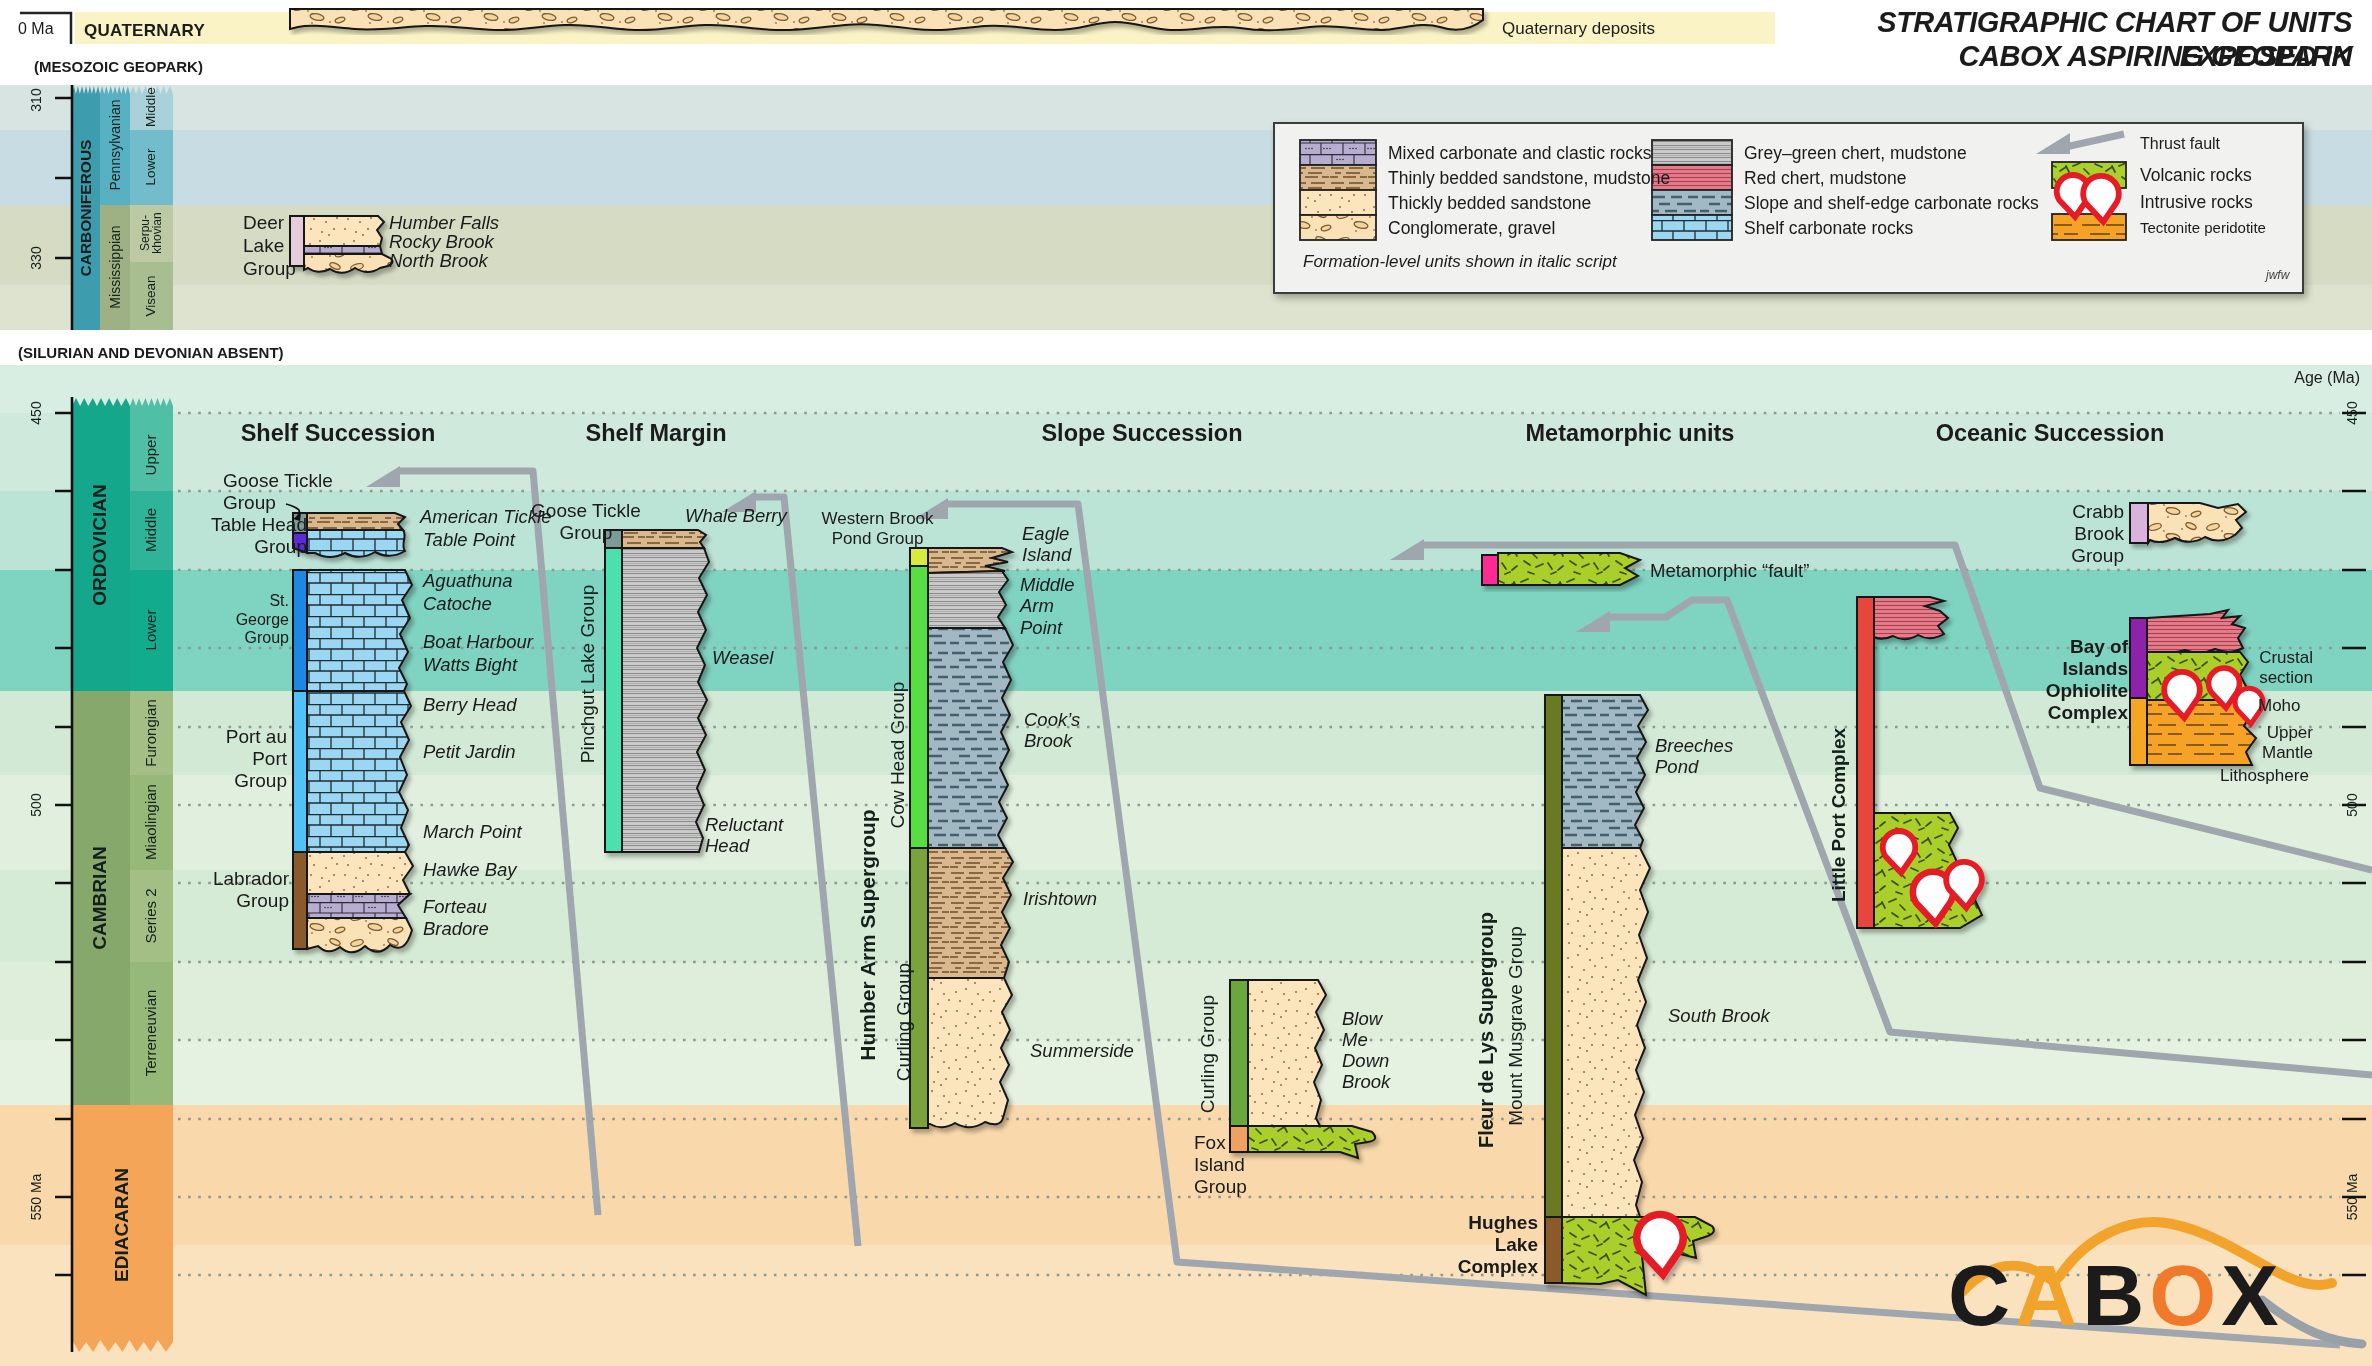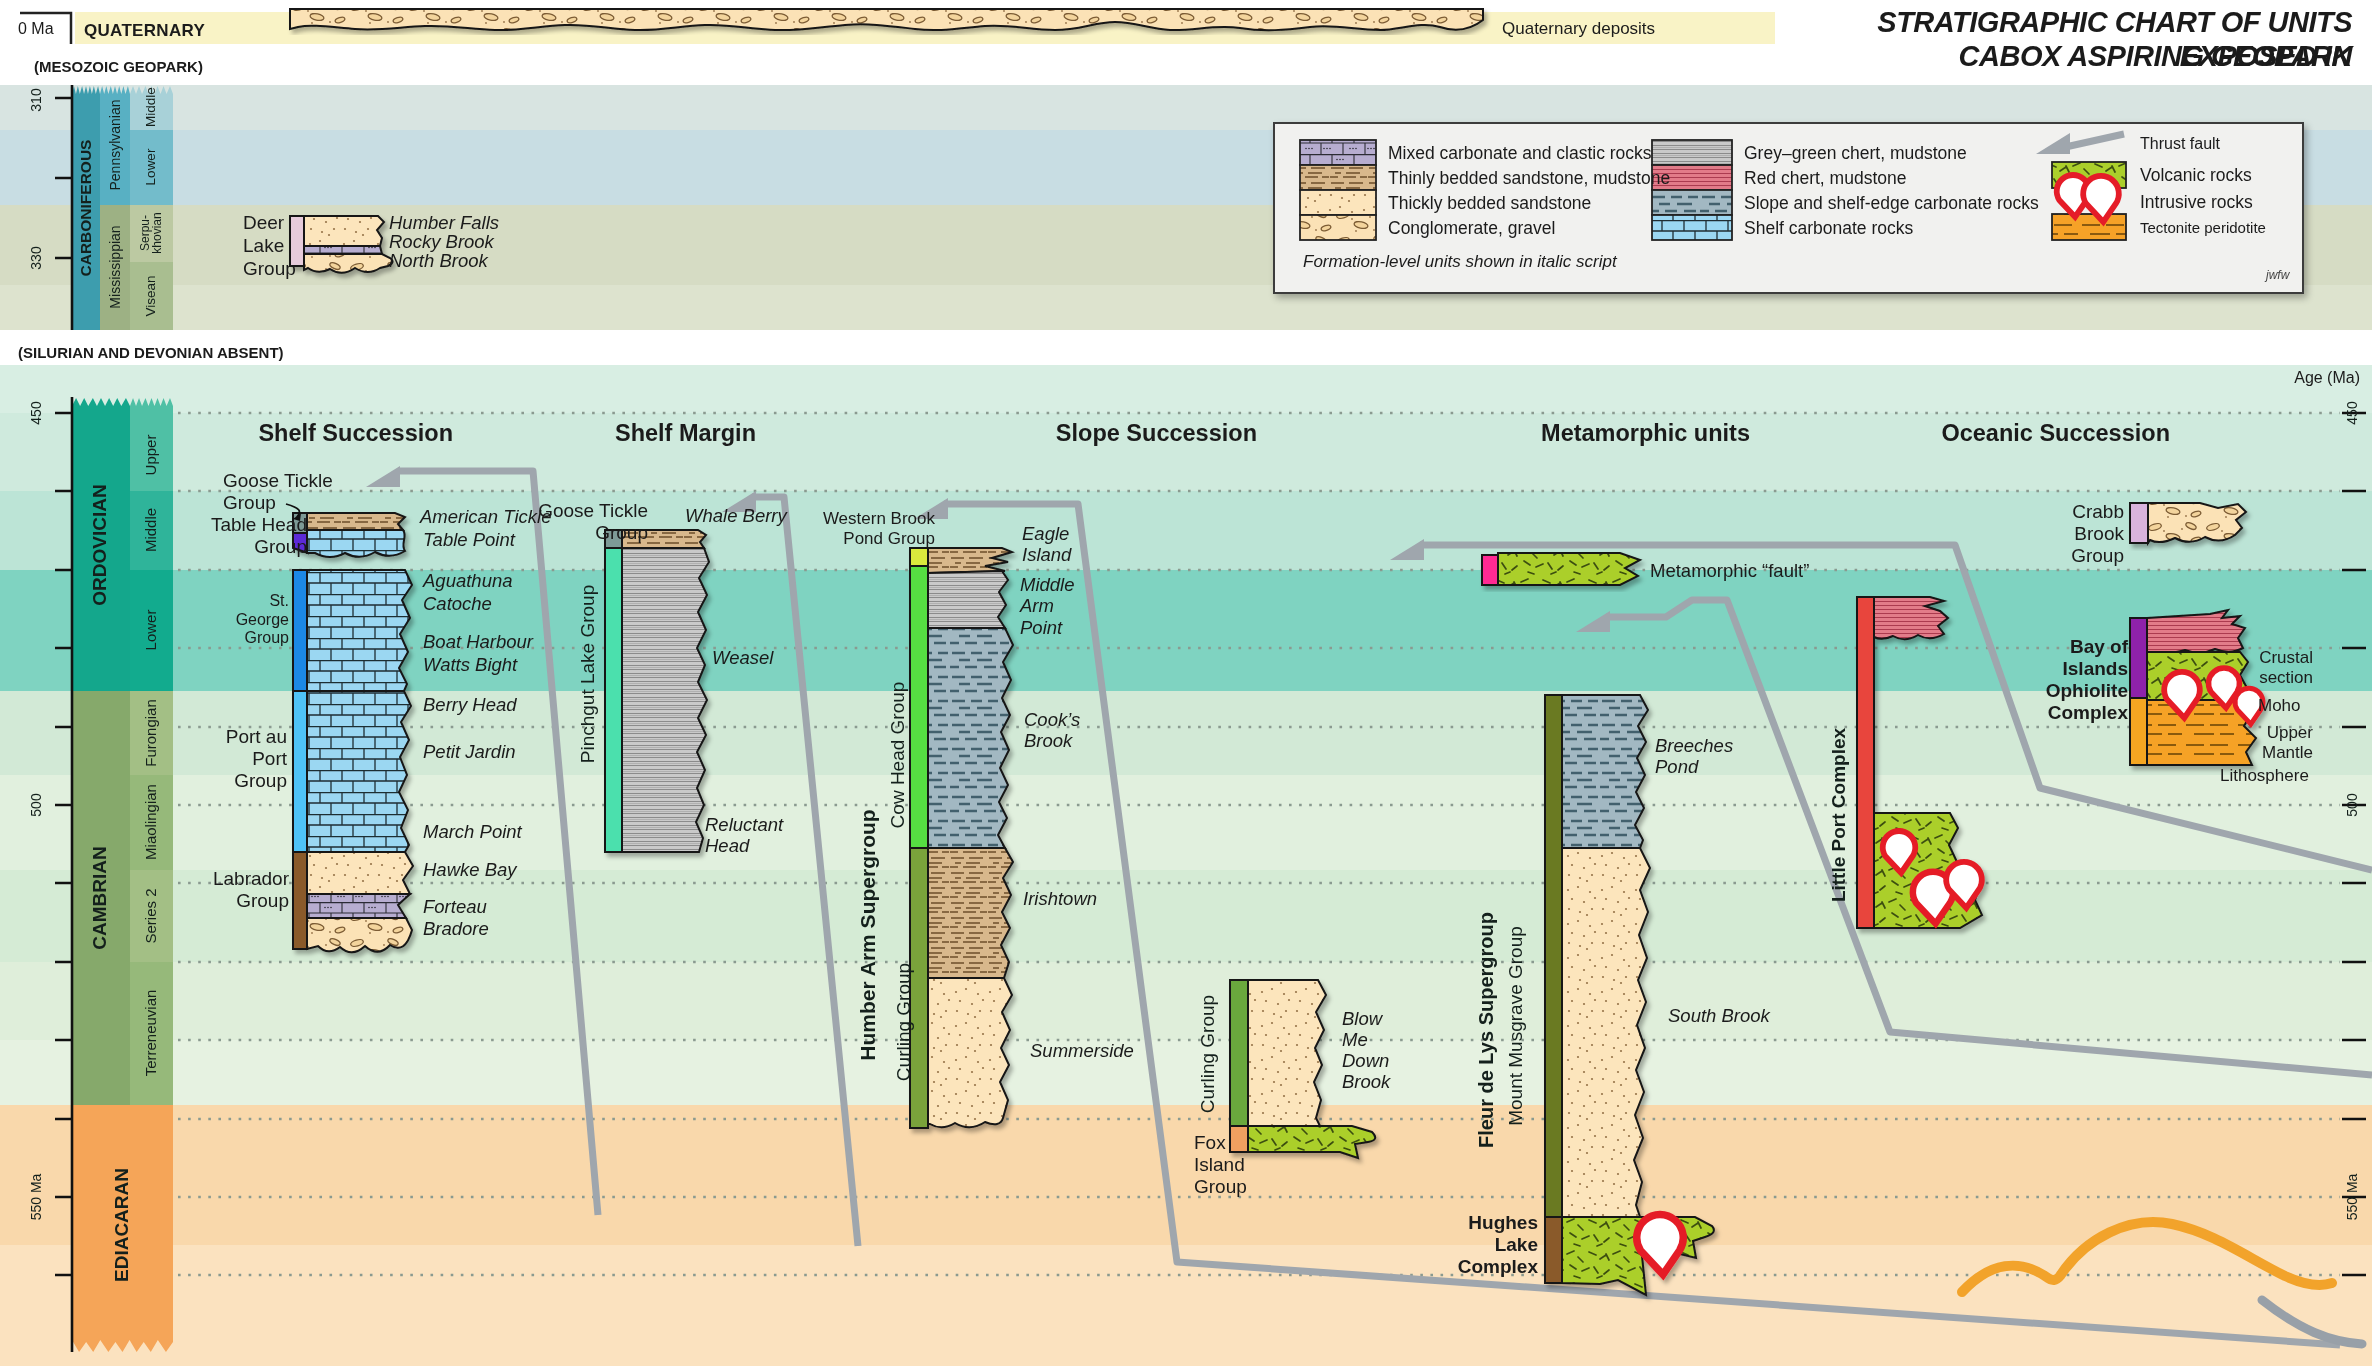--- a/index.html
+++ b/index.html
@@ -11,7 +11,7 @@
   .i{font-style:italic}
   .b{font-weight:bold}
   .w6{font-weight:600}
-  .c{text-align:right}
+  .c{text-align:center}
   .r{text-align:right}
   .v{position:absolute;transform:translate(-50%,-50%) rotate(-90deg);white-space:nowrap;
      line-height:1.02;color:#14201c;font-size:15px;}

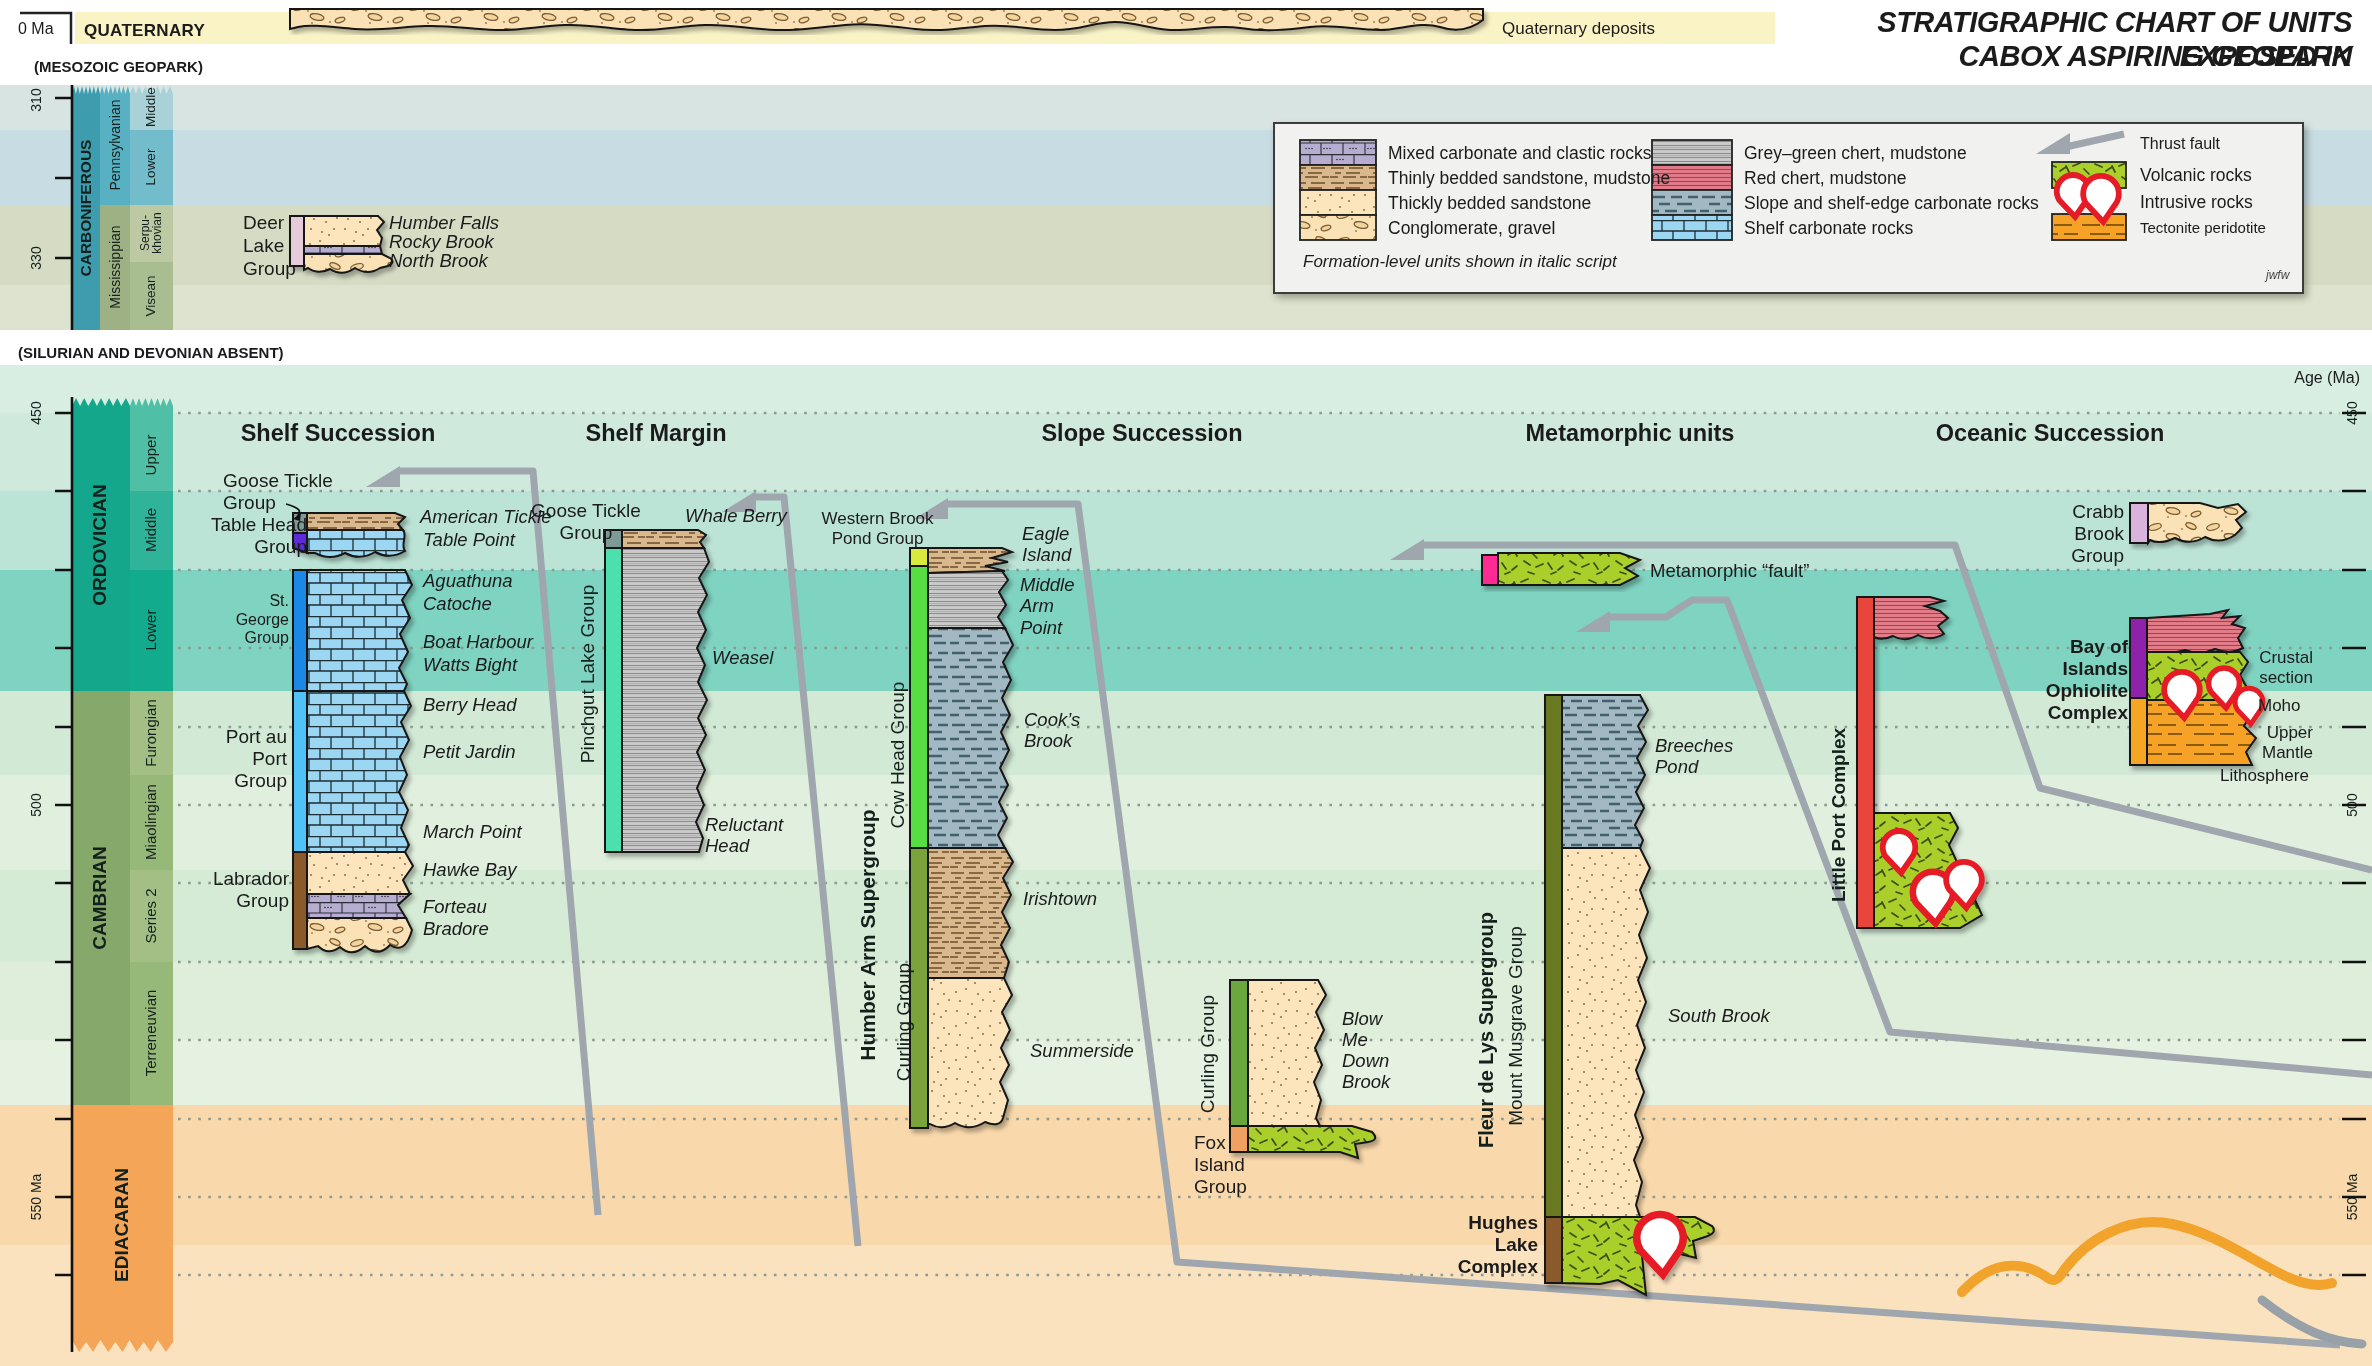--- a/index.html
+++ b/index.html
@@ -455,6 +455,9 @@
 Mantle</div>
   <div class="lbl" style="left:2220px;top:766px;font-size:17px">Lithosphere</div>
 
+  <div class="logoletters">
+    <span style="color:#1b1b1b">C</span><span style="color:#f2a32b">A</span><span style="color:#1b1b1b">B</span><span style="color:#f07a2a">O</span><span style="color:#1b1b1b">X</span>
+  </div>
 
 </div>
 

